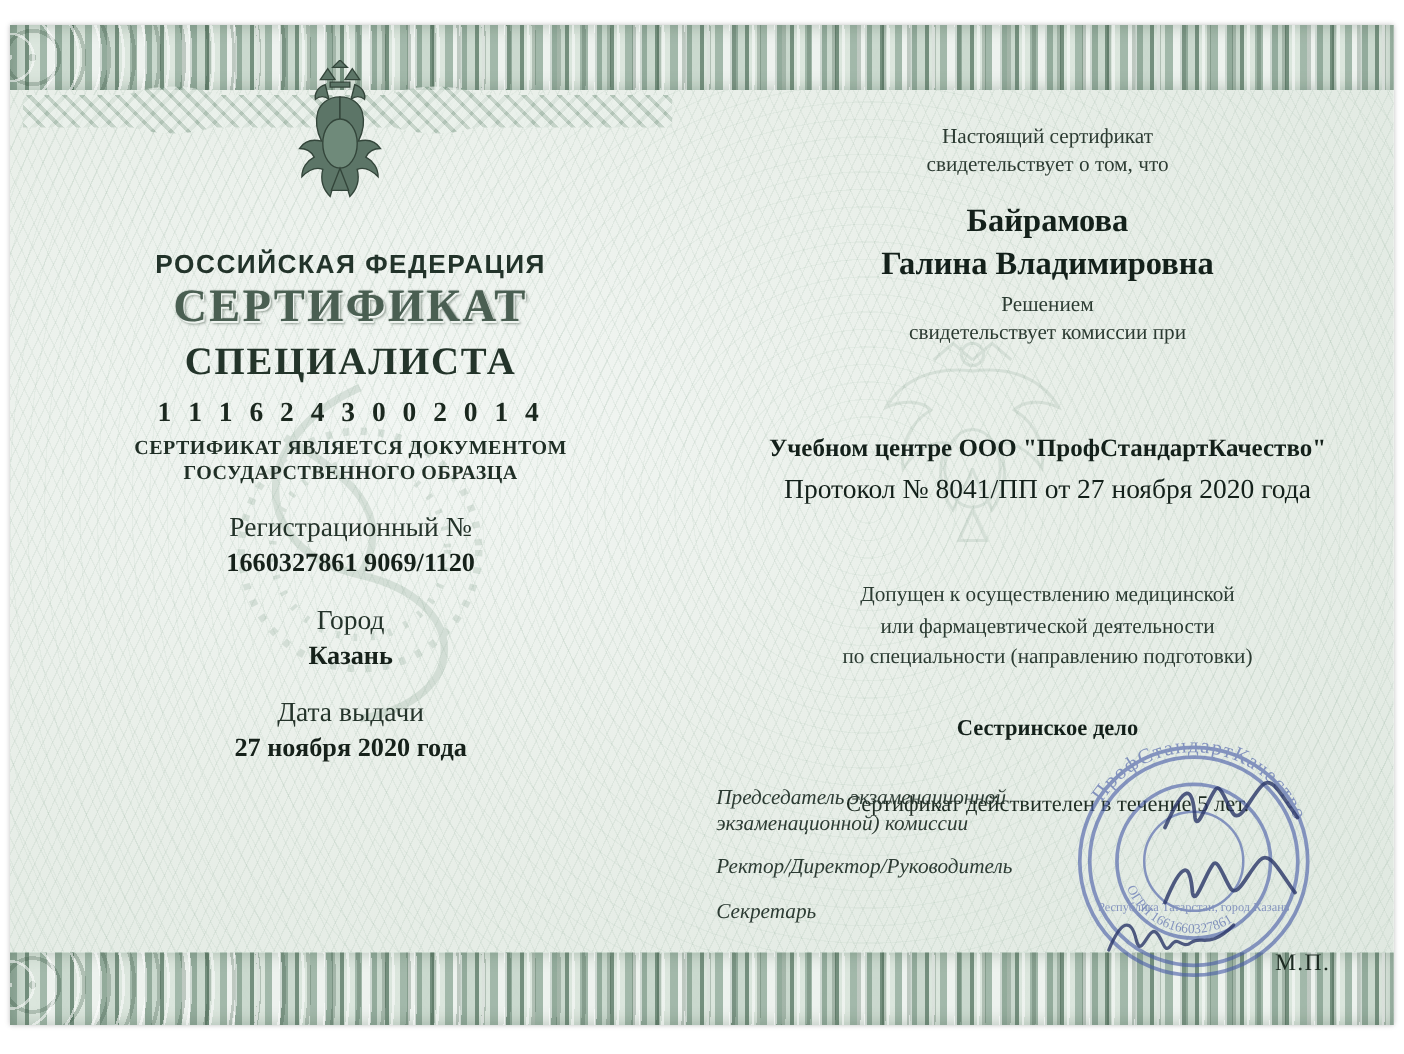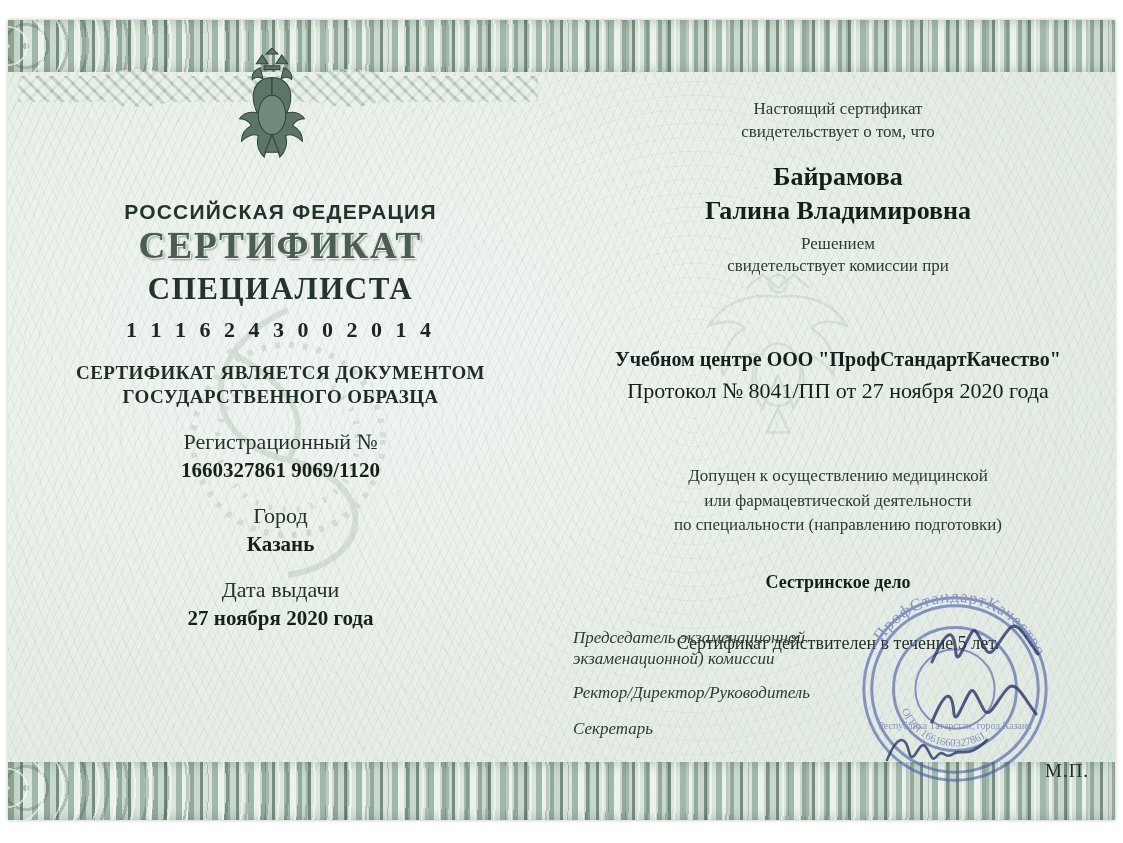--- a/index.html
+++ b/index.html
@@ -159,8 +159,8 @@
     color: #1b281f;
   }
   .state-doc {
-    margin-top: 18px;
-    font-size: 19px;
+    margin-top: 6px;
+    font-size: 16px;
     font-weight: 700;
     line-height: 1.25;
     letter-spacing: .4px;

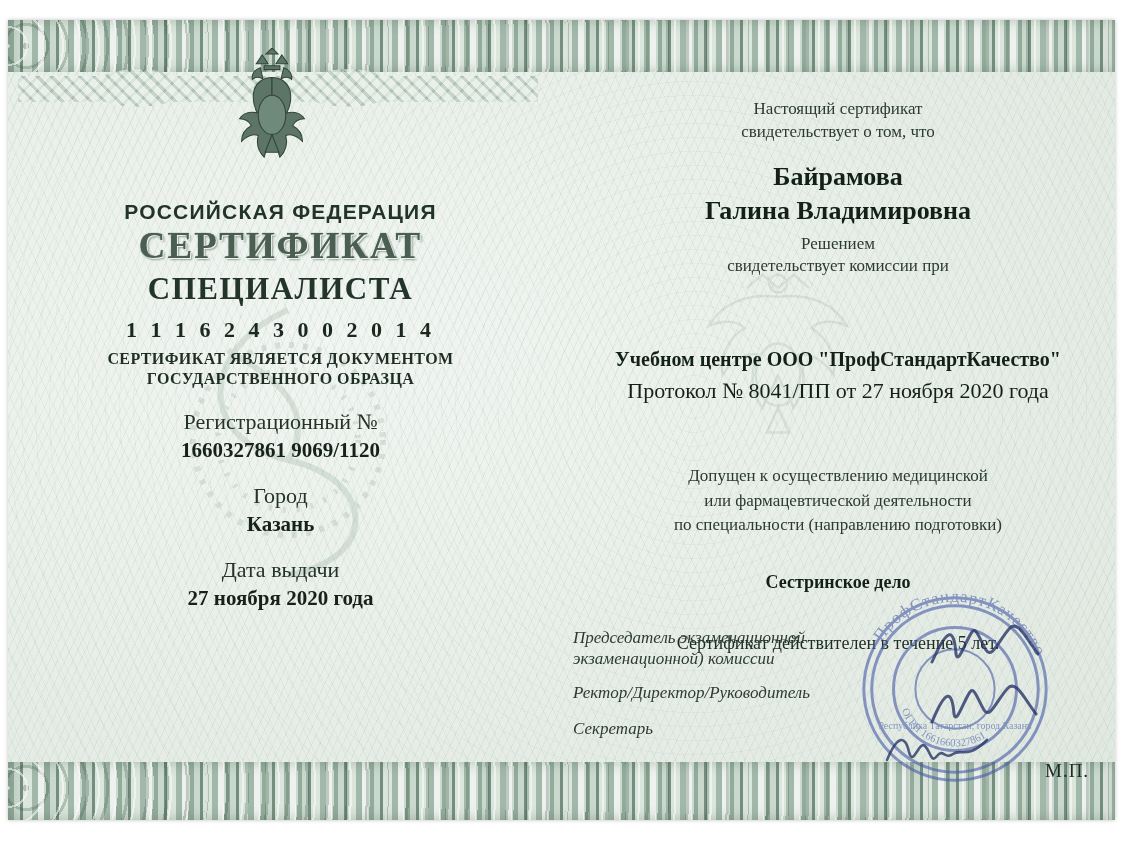--- a/index.html
+++ b/index.html
@@ -262,7 +262,7 @@
 
   .mp {
     position: absolute;
-    left: 1037px;
+    left: 1012px;
     top: 740px;
     font-size: 19px;
     letter-spacing: 1px;

